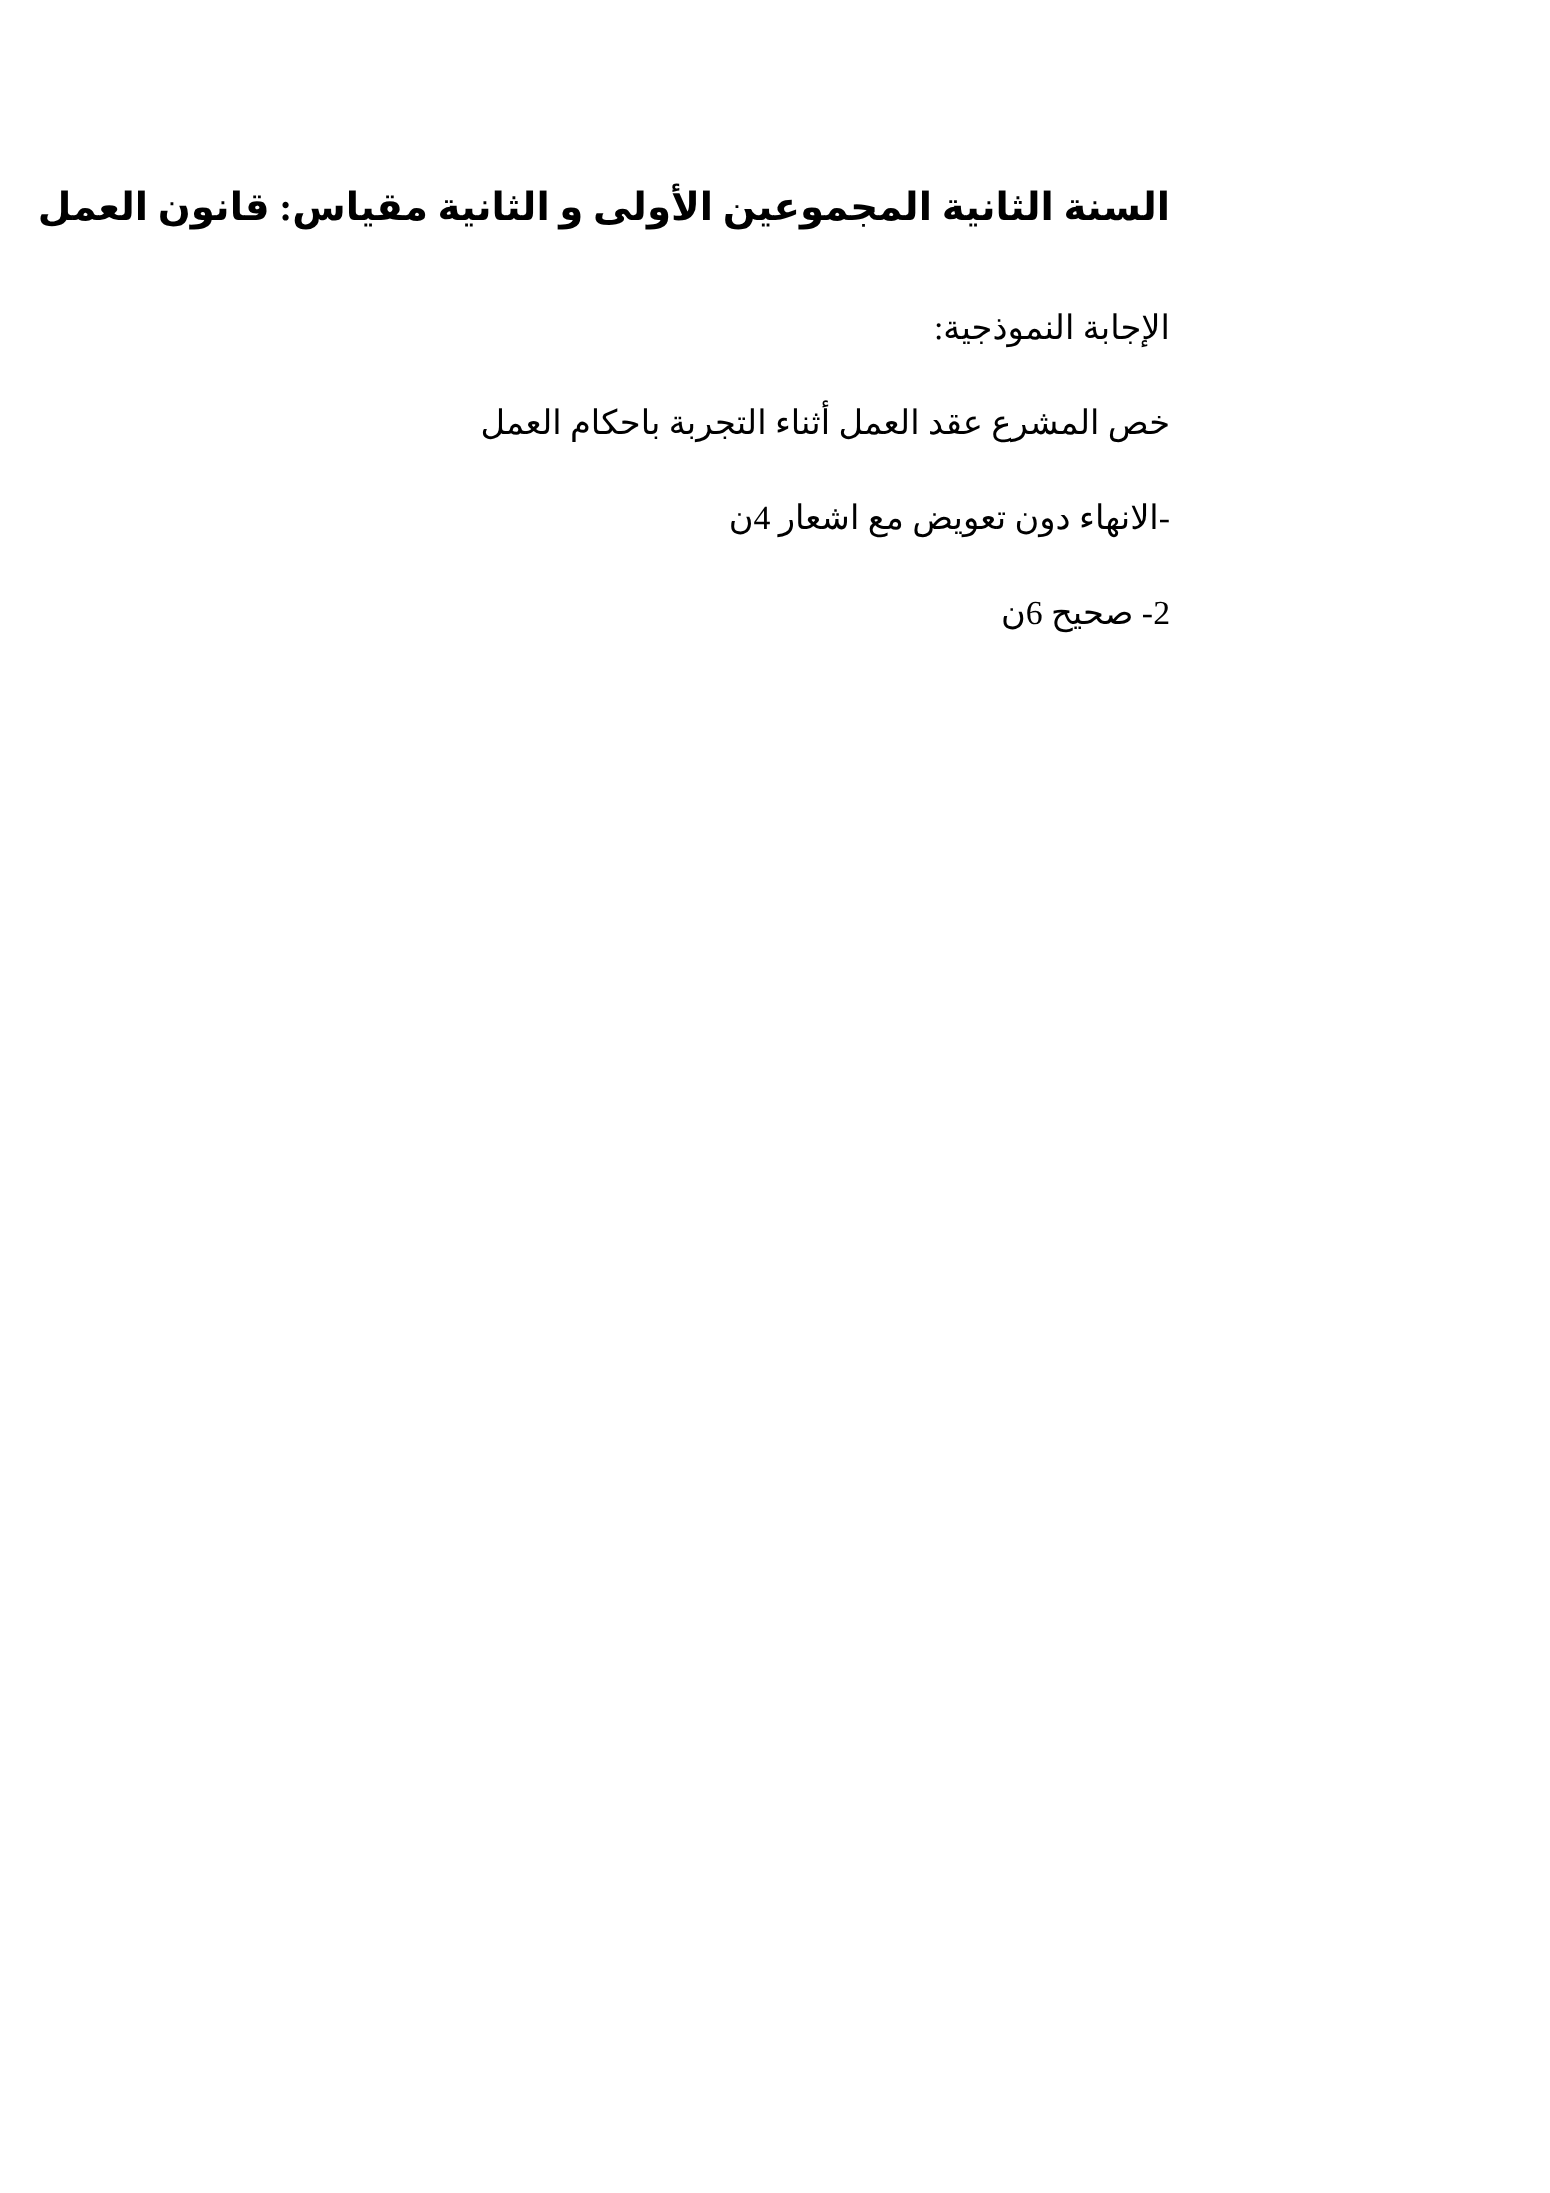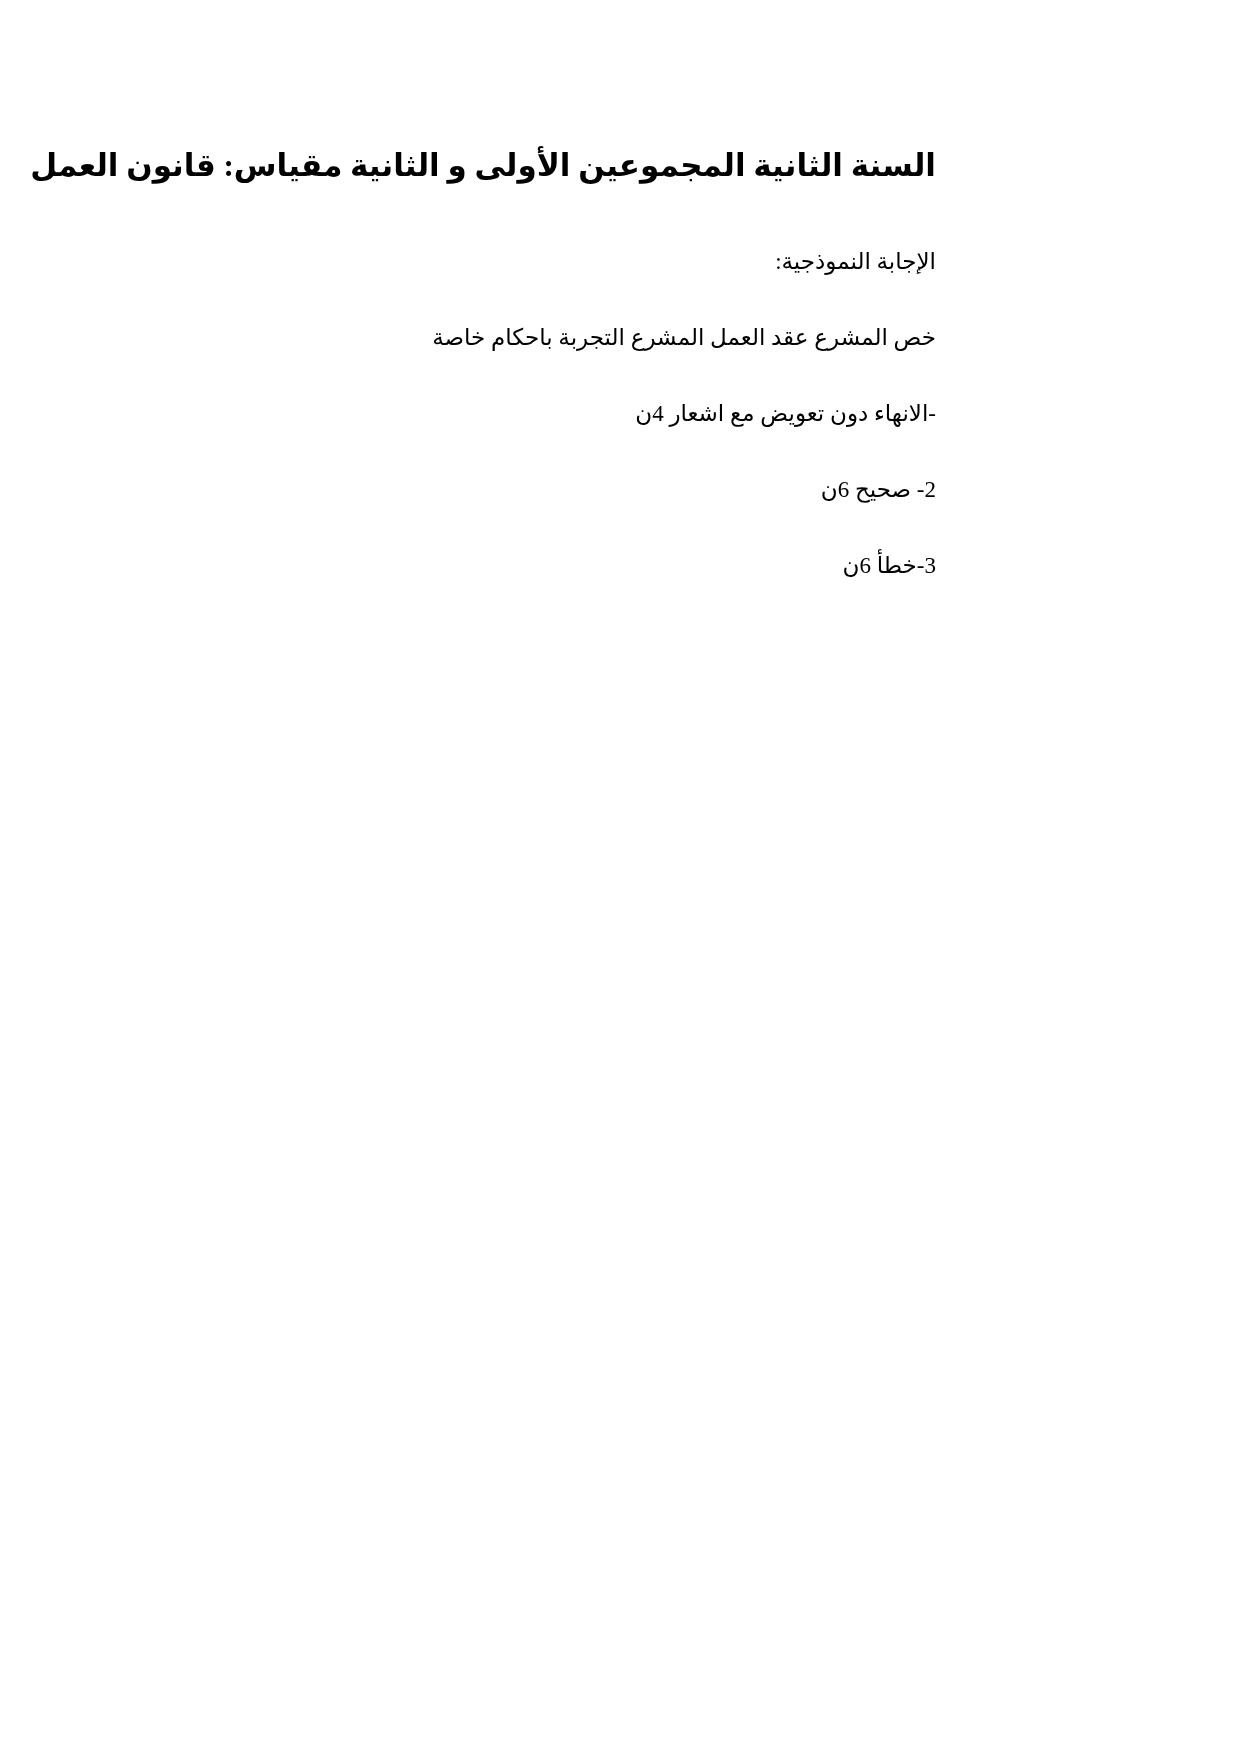--- a/index.html
+++ b/index.html
@@ -29,7 +29,7 @@
     white-space: nowrap;
   }
   .doc-line {
-    font-size: 23px;
+    font-size: 27px;
     line-height: 40px;
     margin: 0 0 36px 0;
     text-align: right;

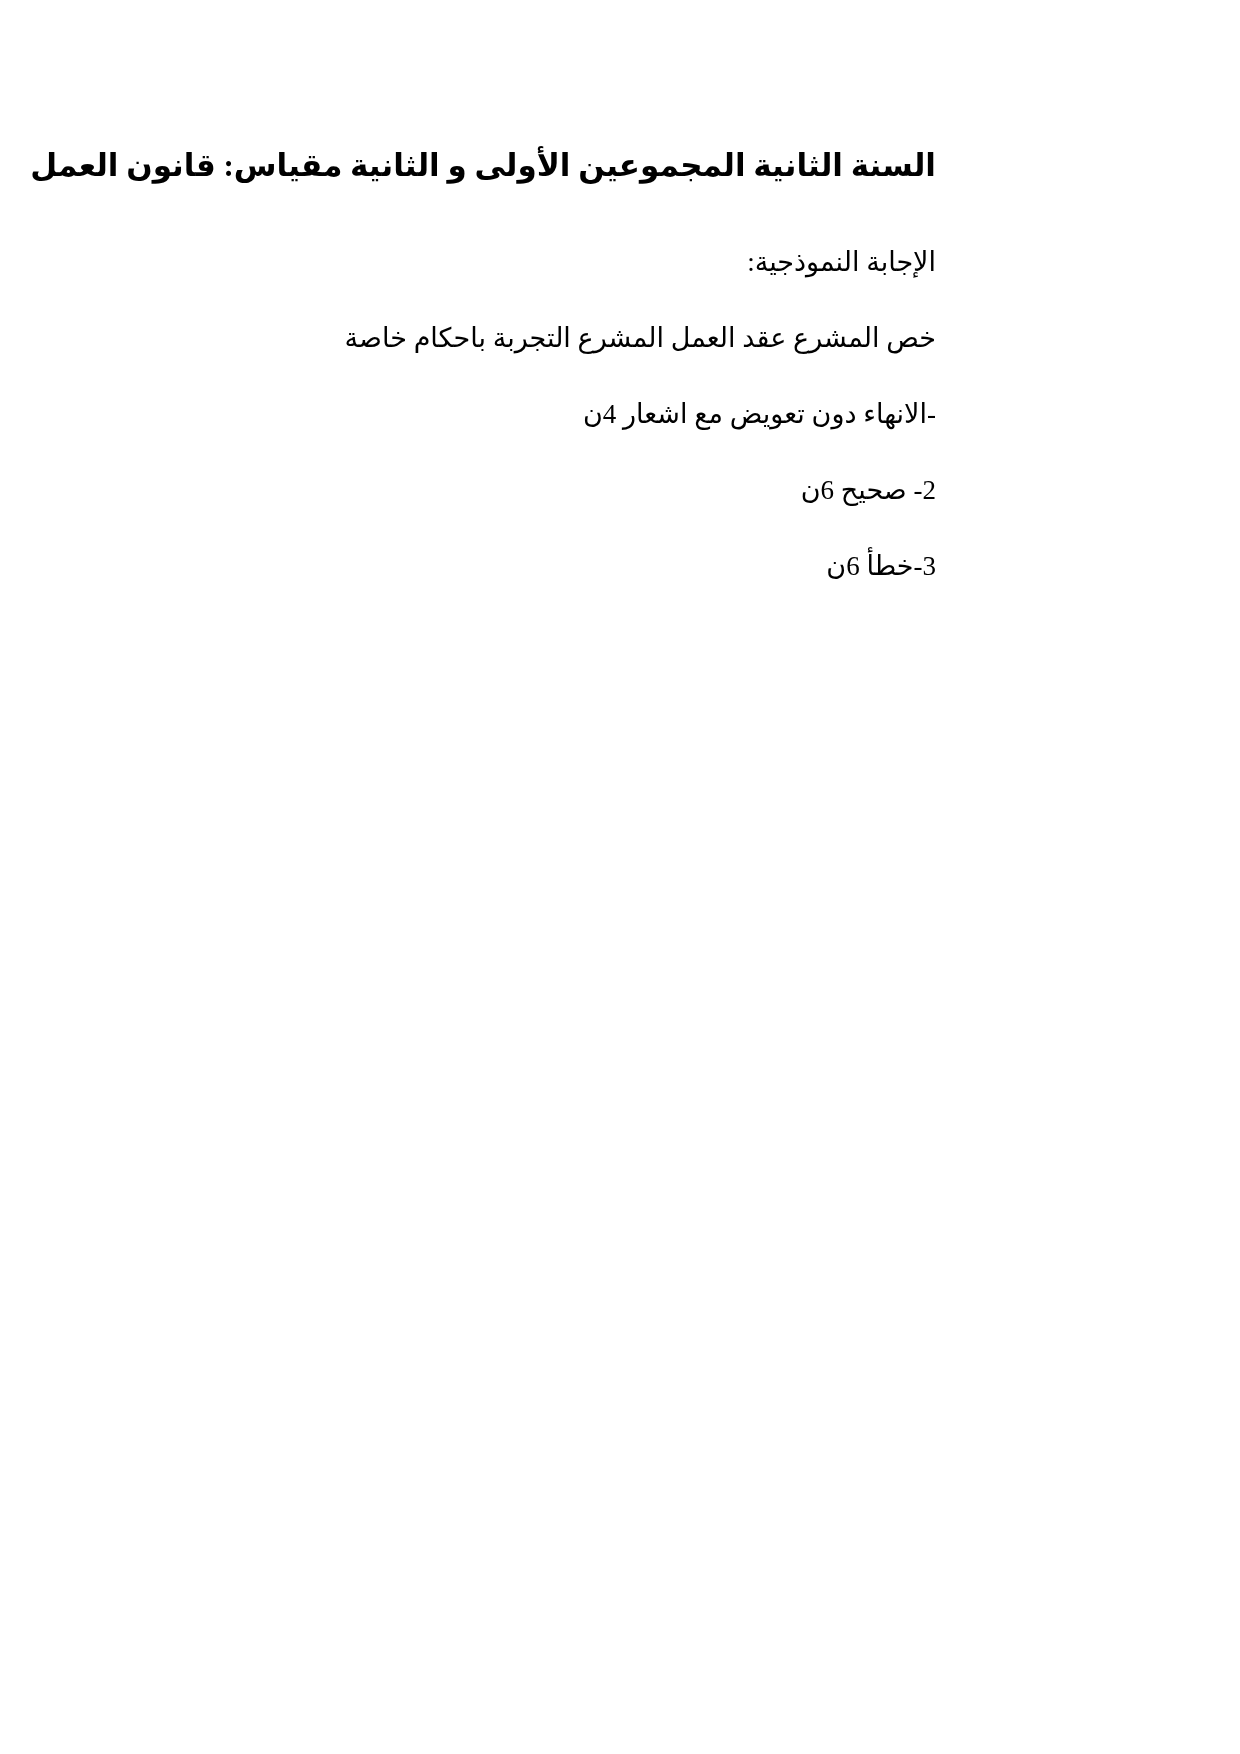--- a/index.html
+++ b/index.html
@@ -47,7 +47,7 @@
     <p class="doc-line">الإجابة النموذجية:</p>
 
 
-    <p class="doc-line">خص المشرع عقد العمل المشرع التجربة باحكام خاصة</p>
+    <p class="doc-line">خص المشرع عقد العمل أثناء التجربة باحكام العمل</p>
 
 
     <p class="doc-line">-الانهاء دون تعويض مع اشعار 4ن</p>

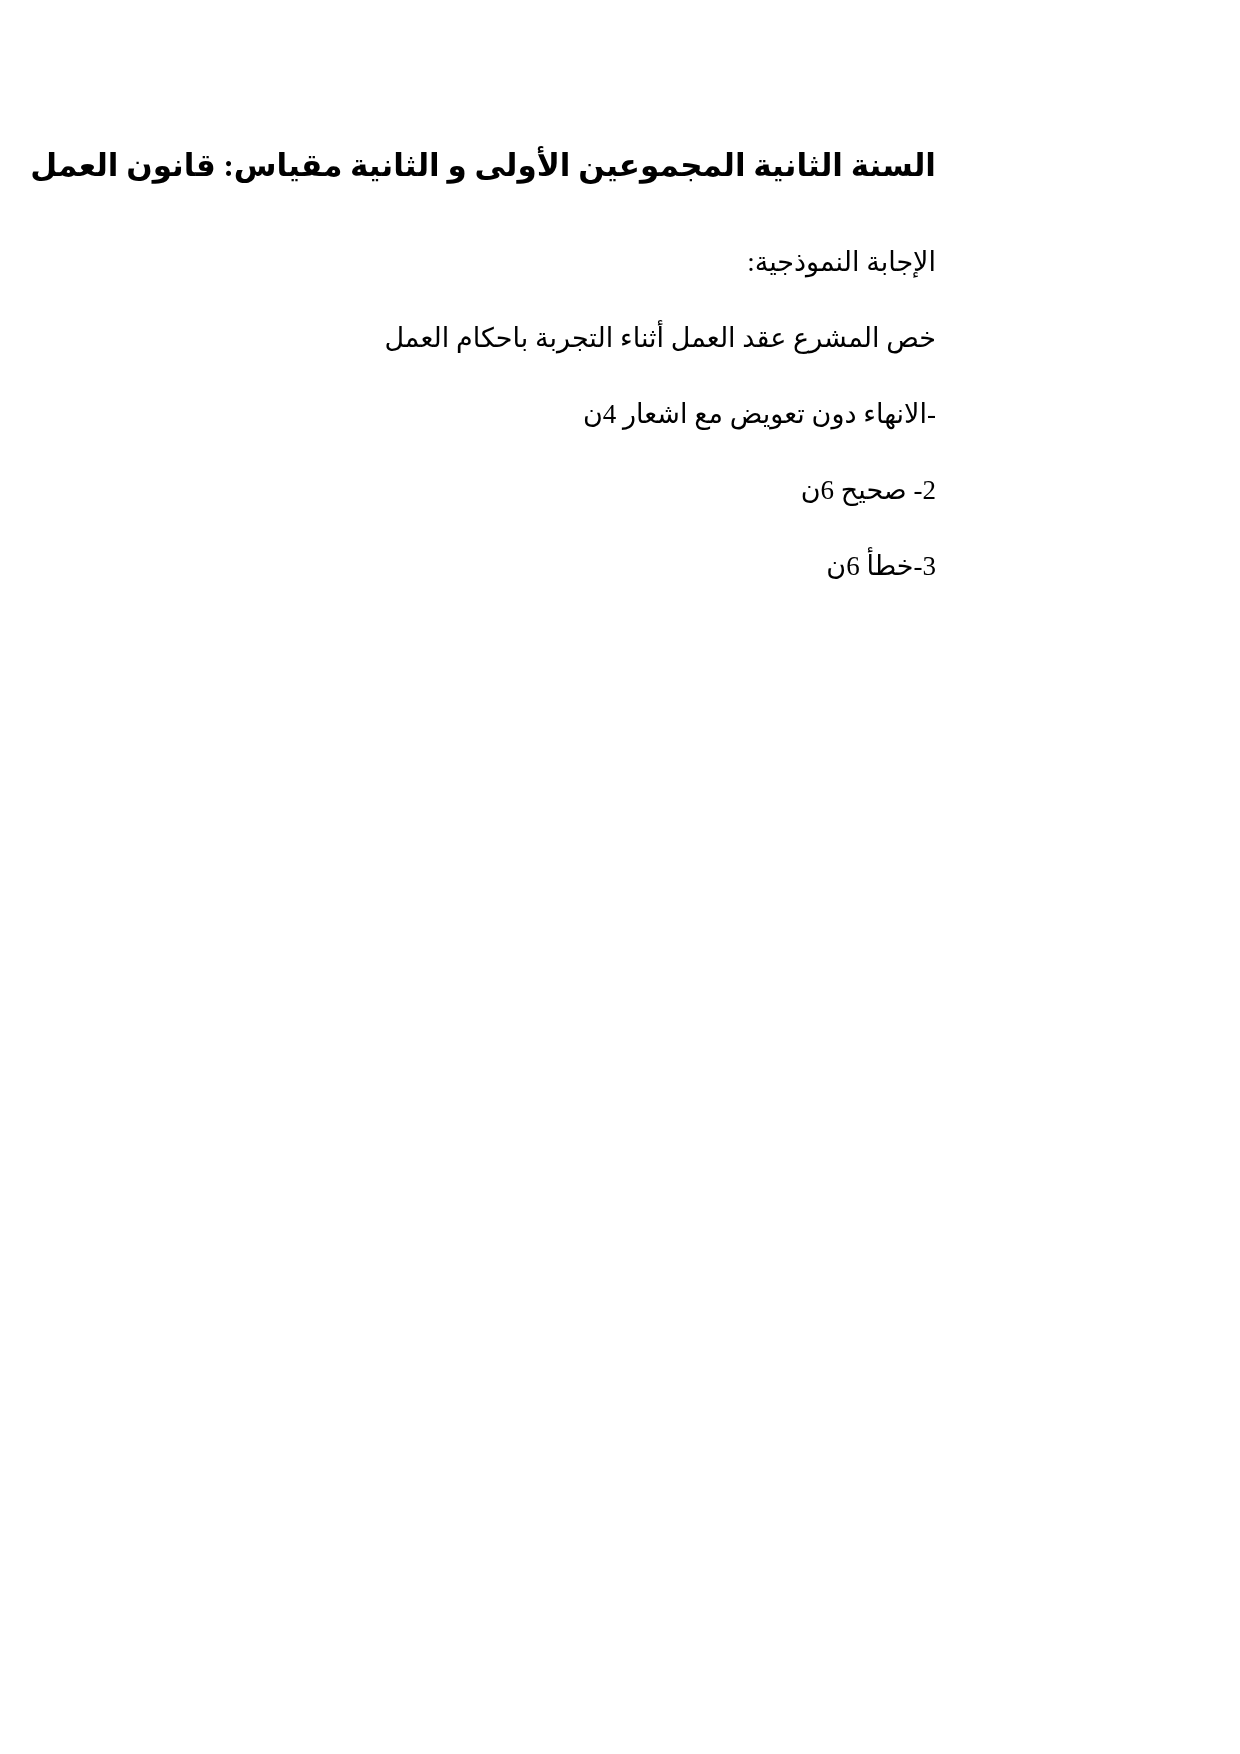--- a/index.html
+++ b/index.html
@@ -55,7 +55,6 @@
     <p class="doc-line">2- صحيح 6ن</p>
 
 
-    <p class="doc-line">3-خطأ 6ن</p>
 
 
   </div>

